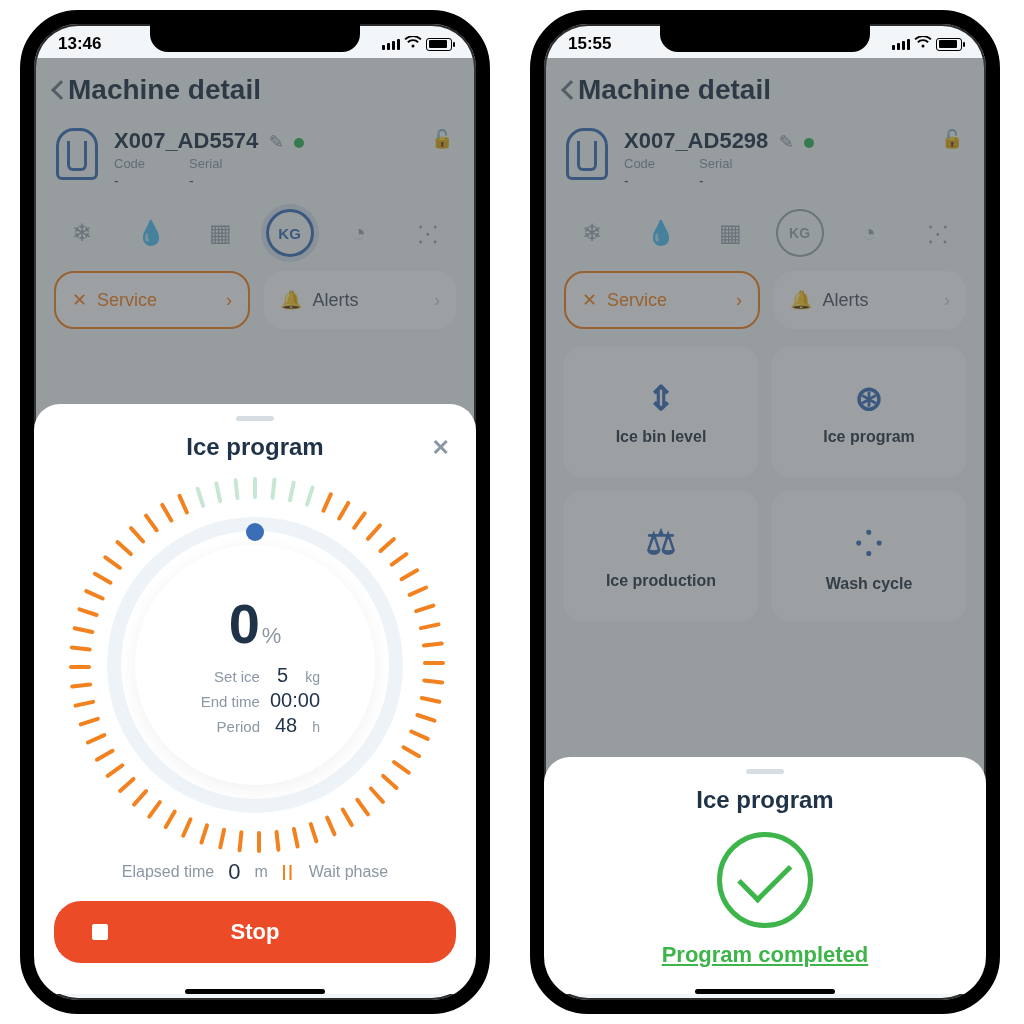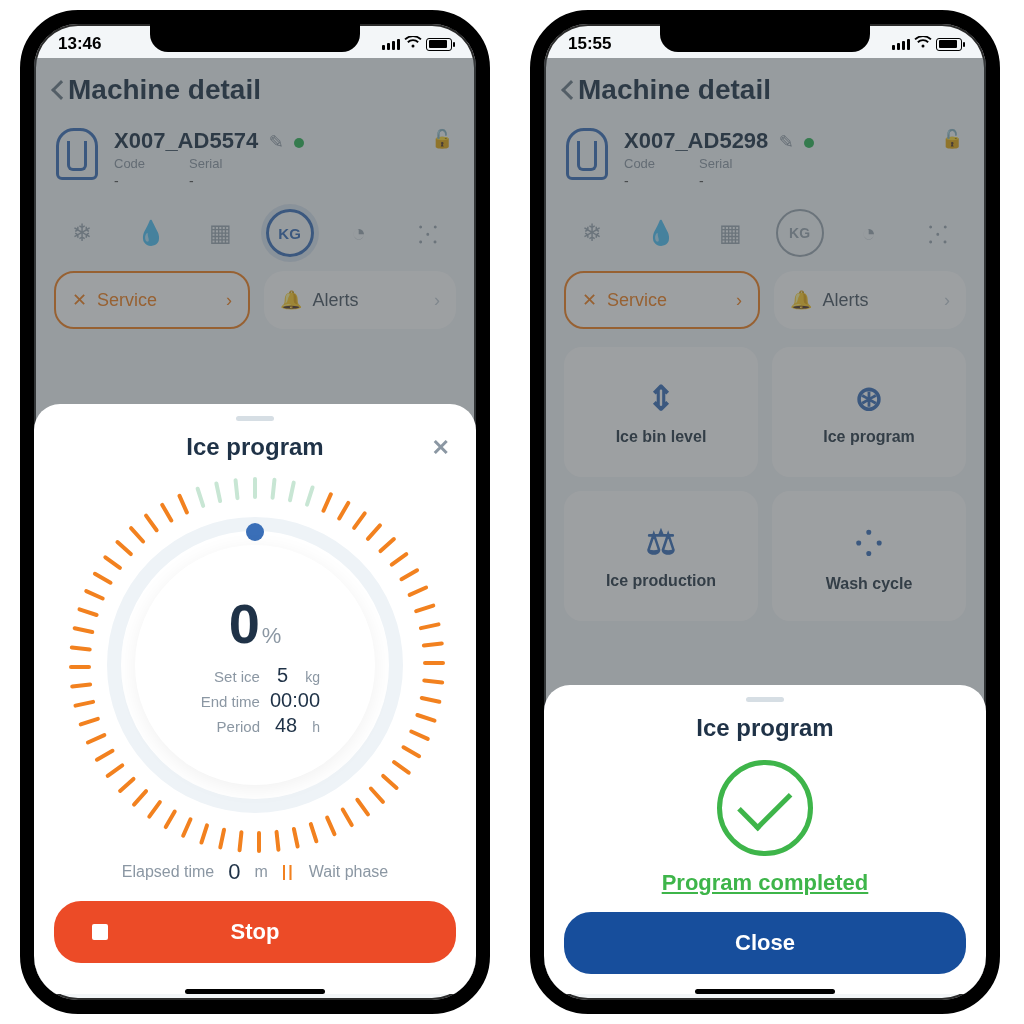--- a/index.html
+++ b/index.html
@@ -342,9 +342,6 @@
       <div class="sh-title"><span>Ice program</span></div>
       <div class="check-circle"></div>
       <div class="completed">Program completed</div>
-      <button class="btn close">
-        <span>Close</span>
-      </button>
     </div>
   </div>
   <div class="homebar"></div>

